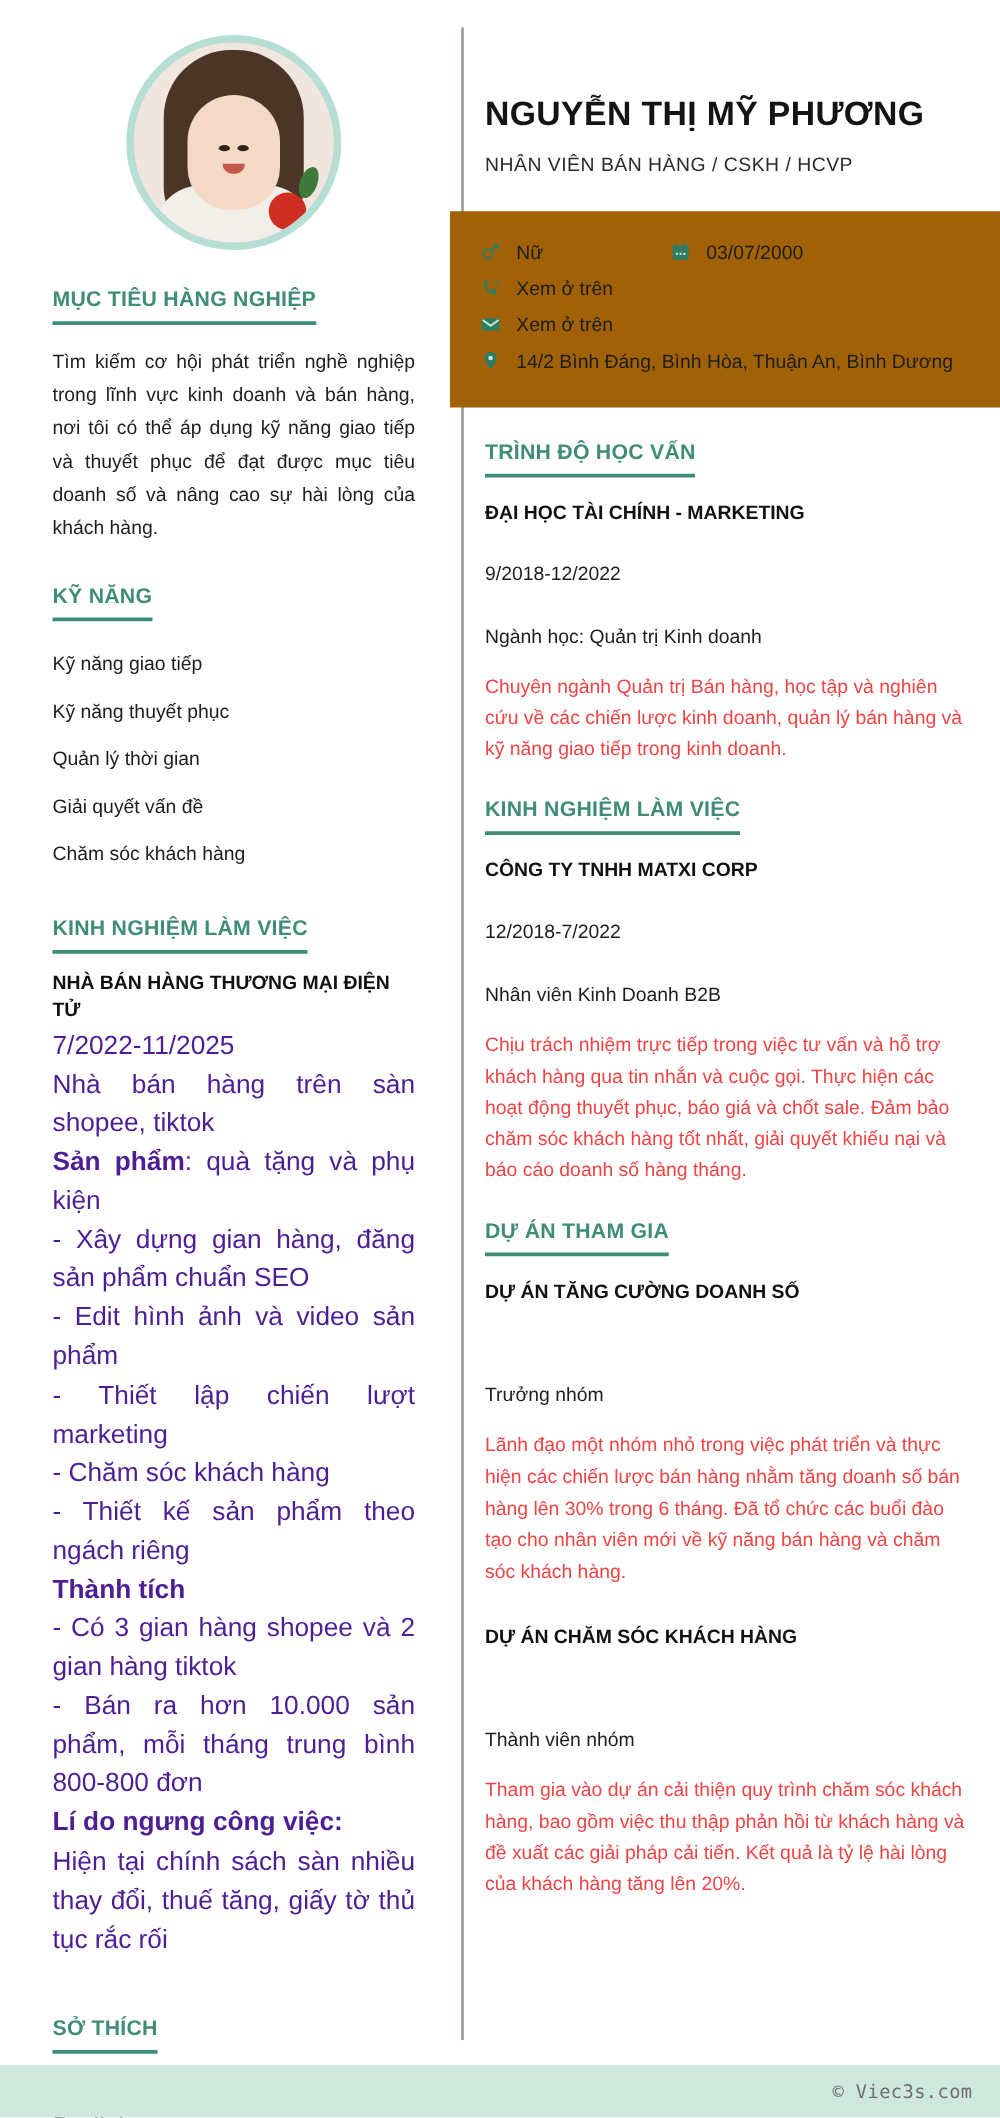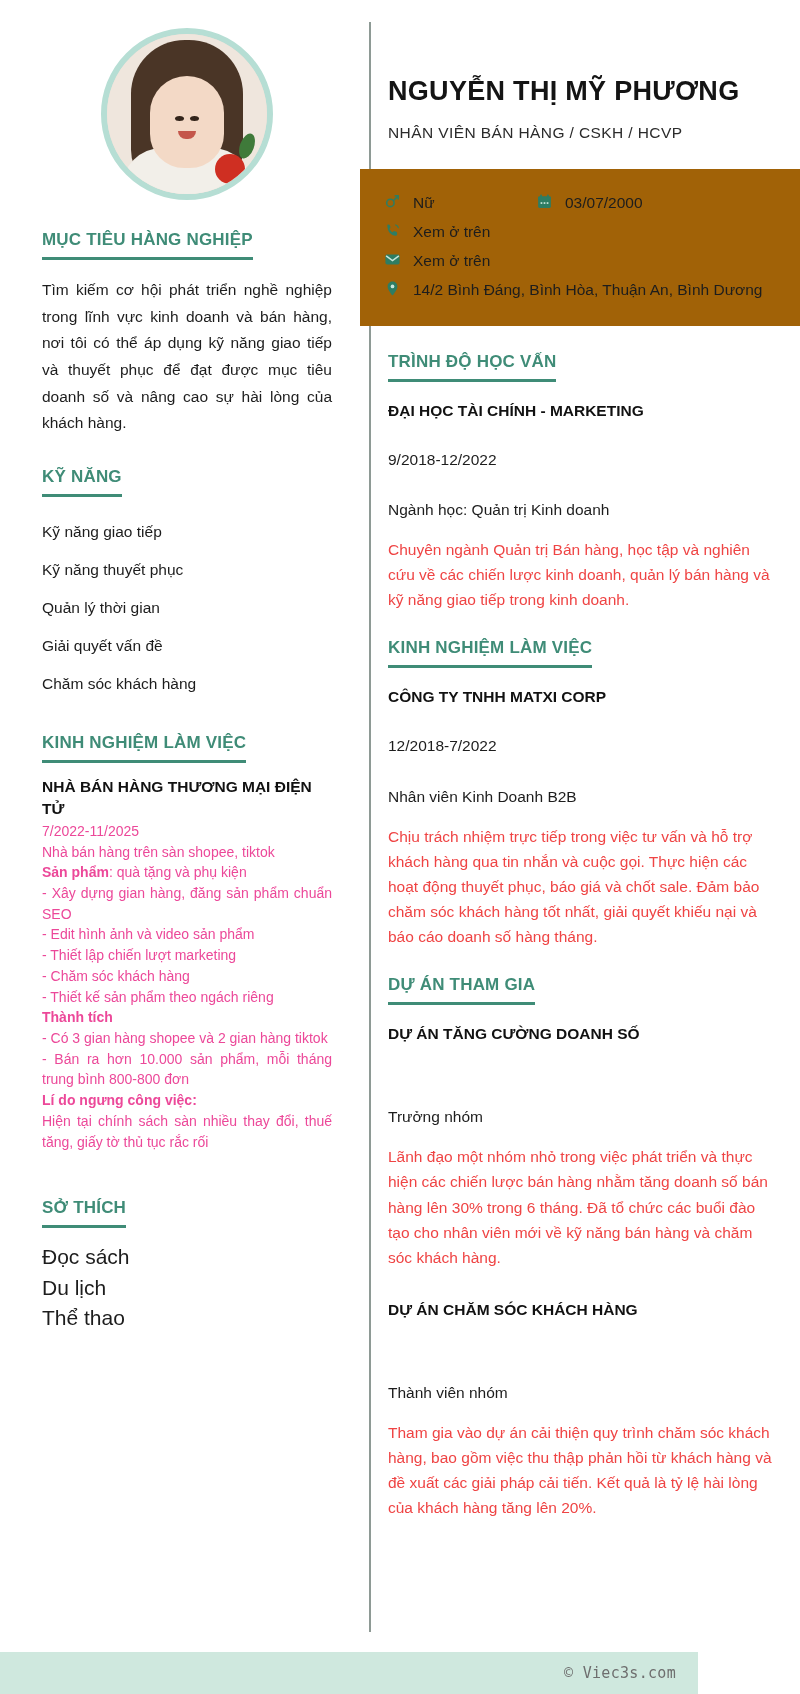--- a/index.html
+++ b/index.html
@@ -77,7 +77,7 @@
     font-size: 15.5px; font-weight: bold; line-height: 1.45; color:#111;
   }
   .left .line {
-    font-size: 14px; line-height: 1.48; text-align: justify; color:#ec4899;
+    font-size: 21px; line-height: 1.48; text-align: justify; color:#4c1d95;
   }
   .left .line.bold { font-weight: bold; }
   .left .line b { font-weight: bold; }

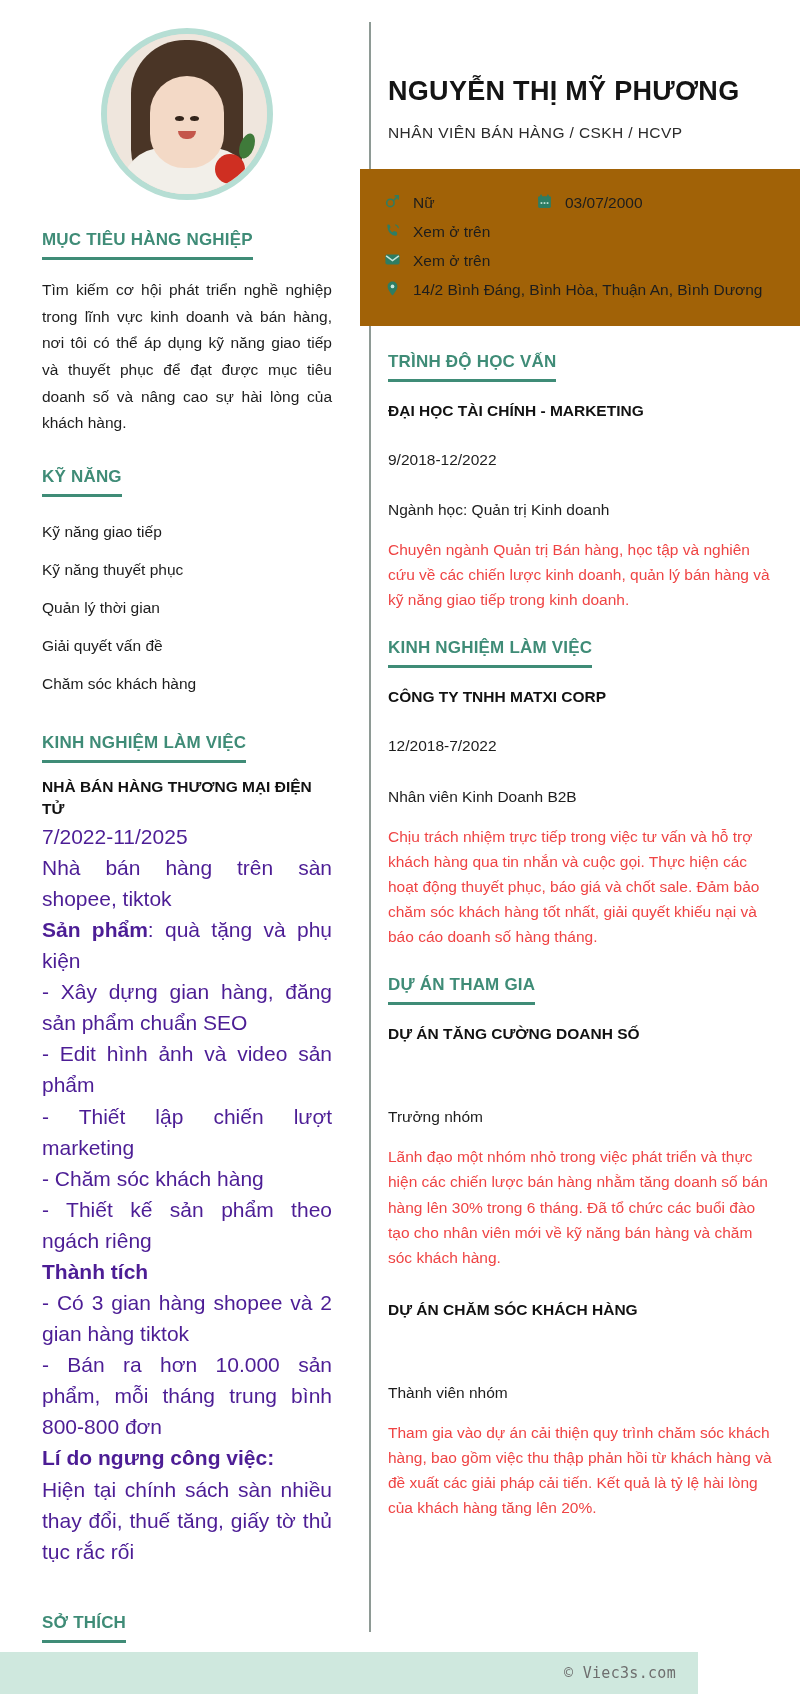--- a/index.html
+++ b/index.html
@@ -116,7 +116,7 @@
 
   
   .footer {
-    position:absolute; left:0; bottom:0; width:698px; height:42px;
+    position:absolute; left:0; bottom:0; width:800px; height:42px;
     background:#cfe8de; display:flex; align-items:center; justify-content:flex-end;
     padding-right: 22px;
   }

